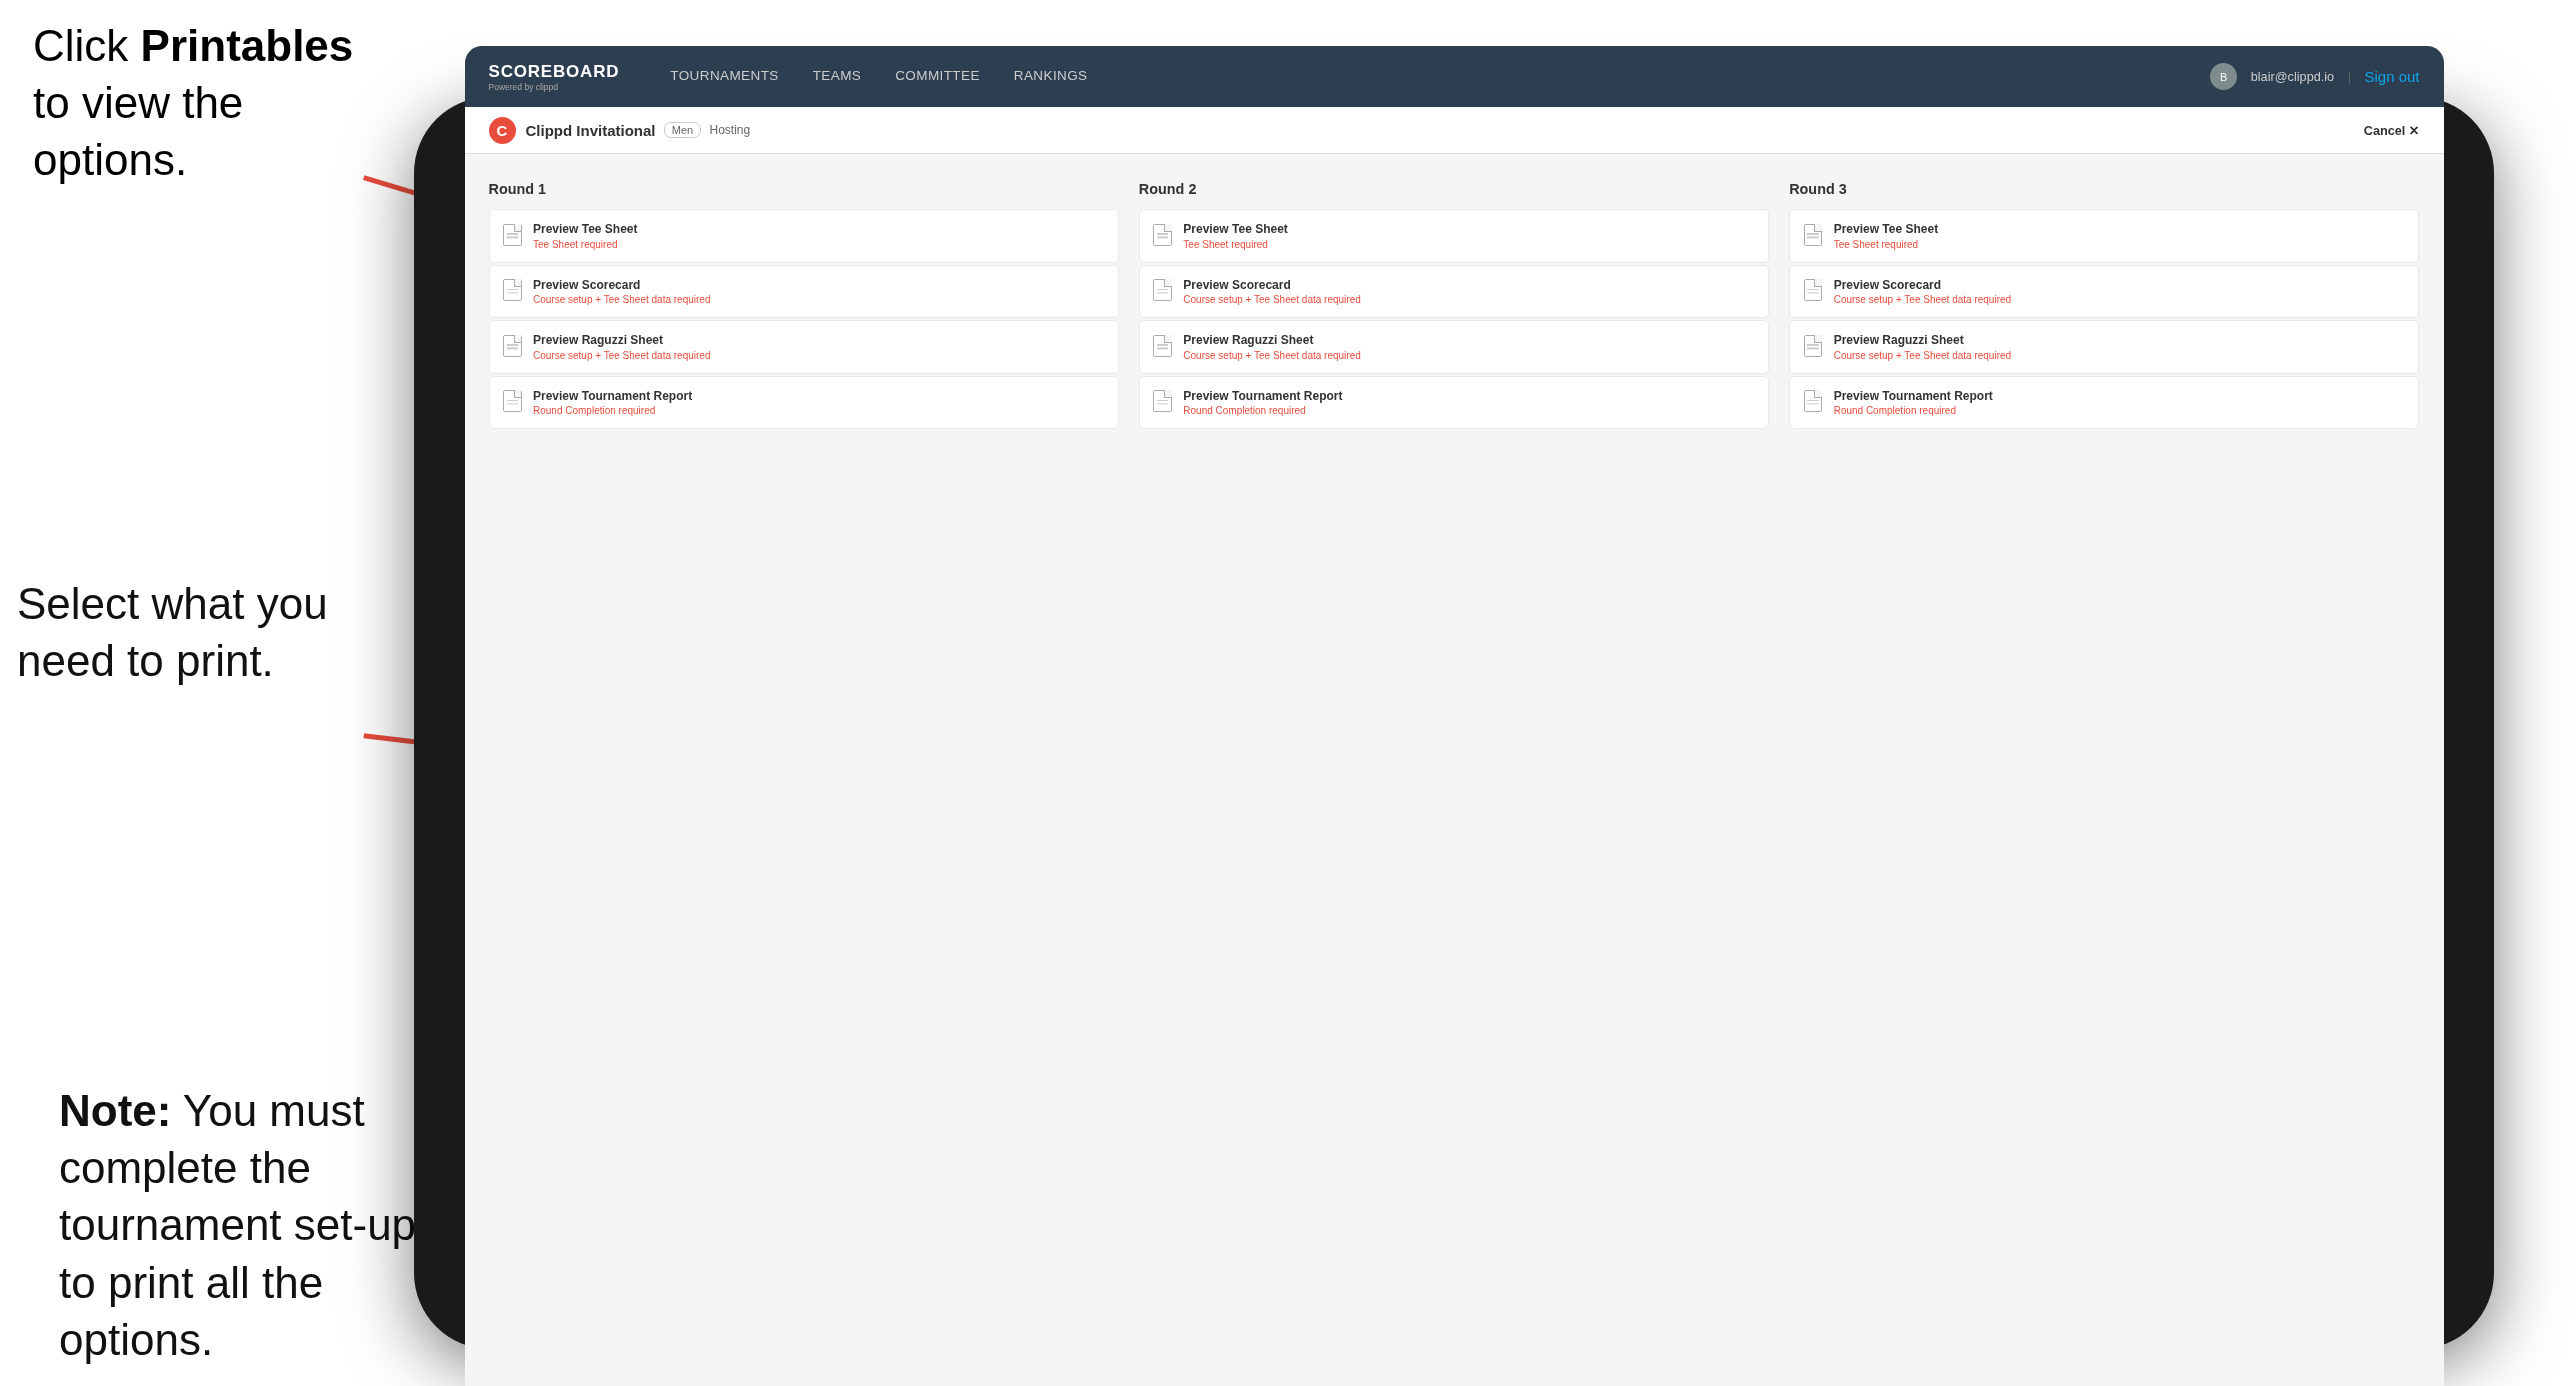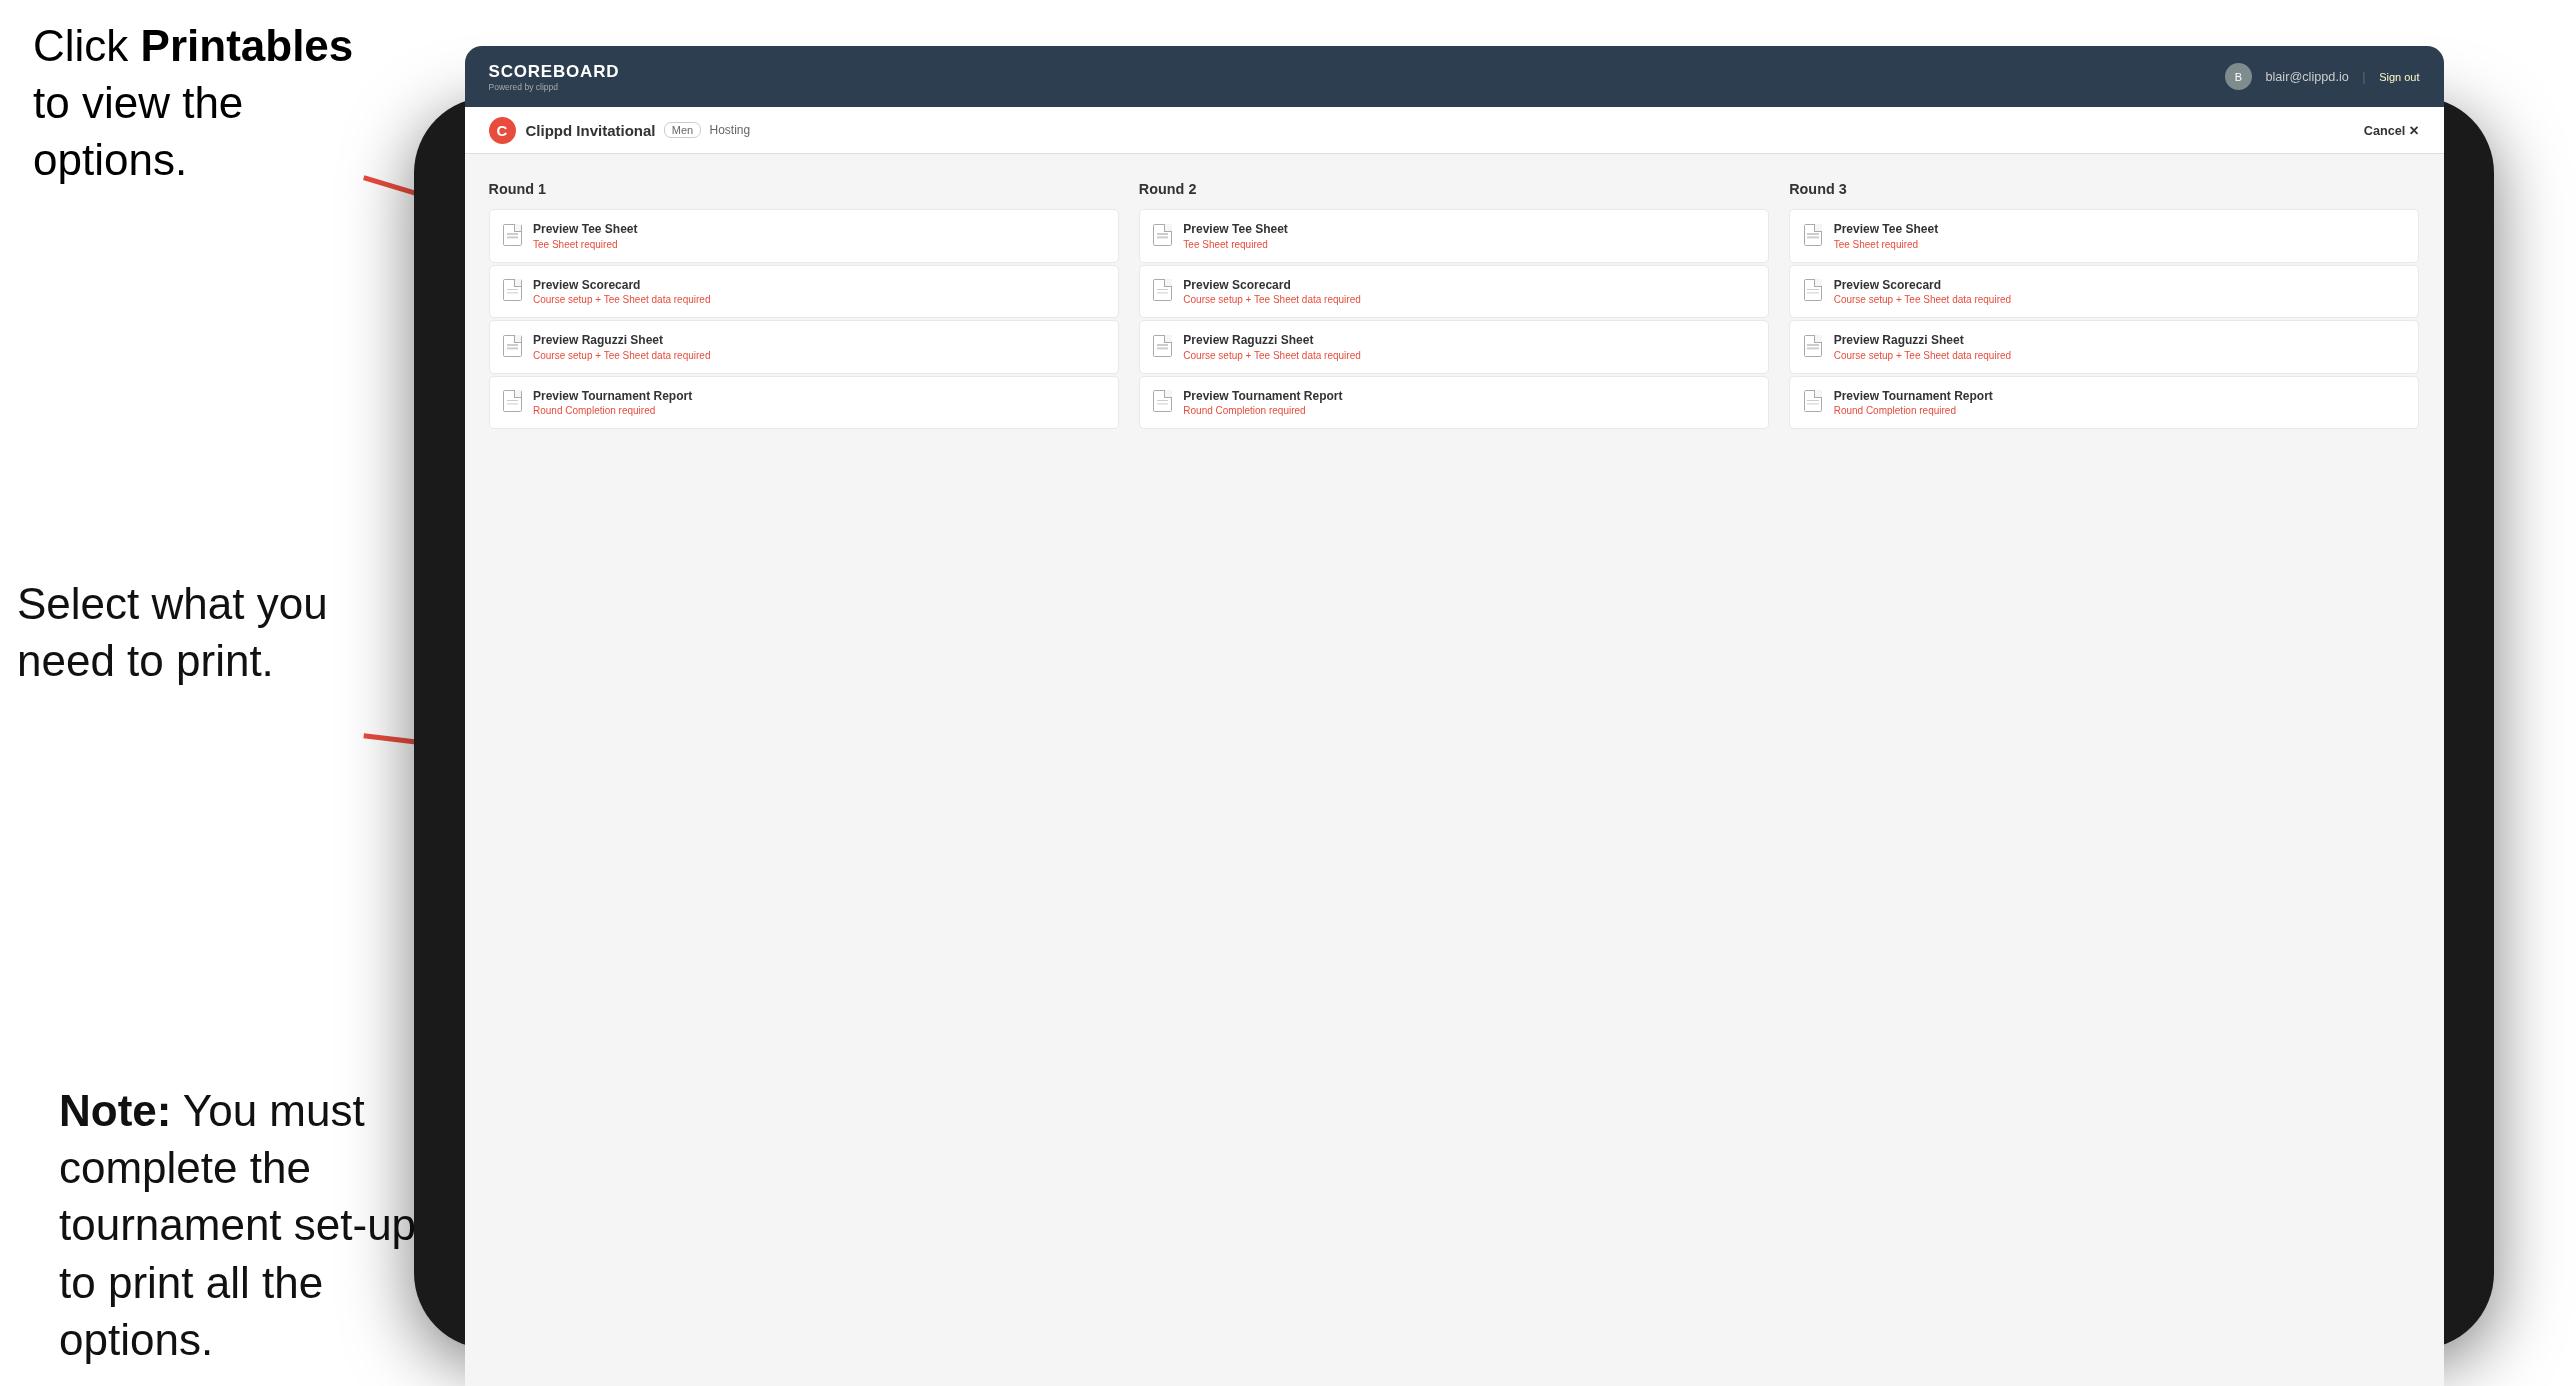--- a/index.html
+++ b/index.html
@@ -340,6 +340,12 @@
         <span class="brand-title">SCOREBOARD</span>
         <span class="brand-sub">Powered by clippd</span>
       </div>
+      <div class="top-nav-items">
+        <div class="top-nav-item">TOURNAMENTS</div>
+        <div class="top-nav-item">TEAMS</div>
+        <div class="top-nav-item">COMMITTEE</div>
+        <div class="top-nav-item">RANKINGS</div>
+      </div>
       <div class="top-nav-right">
         <div class="user-avatar">B</div>
         <span class="nav-user-text">blair@clippd.io</span>

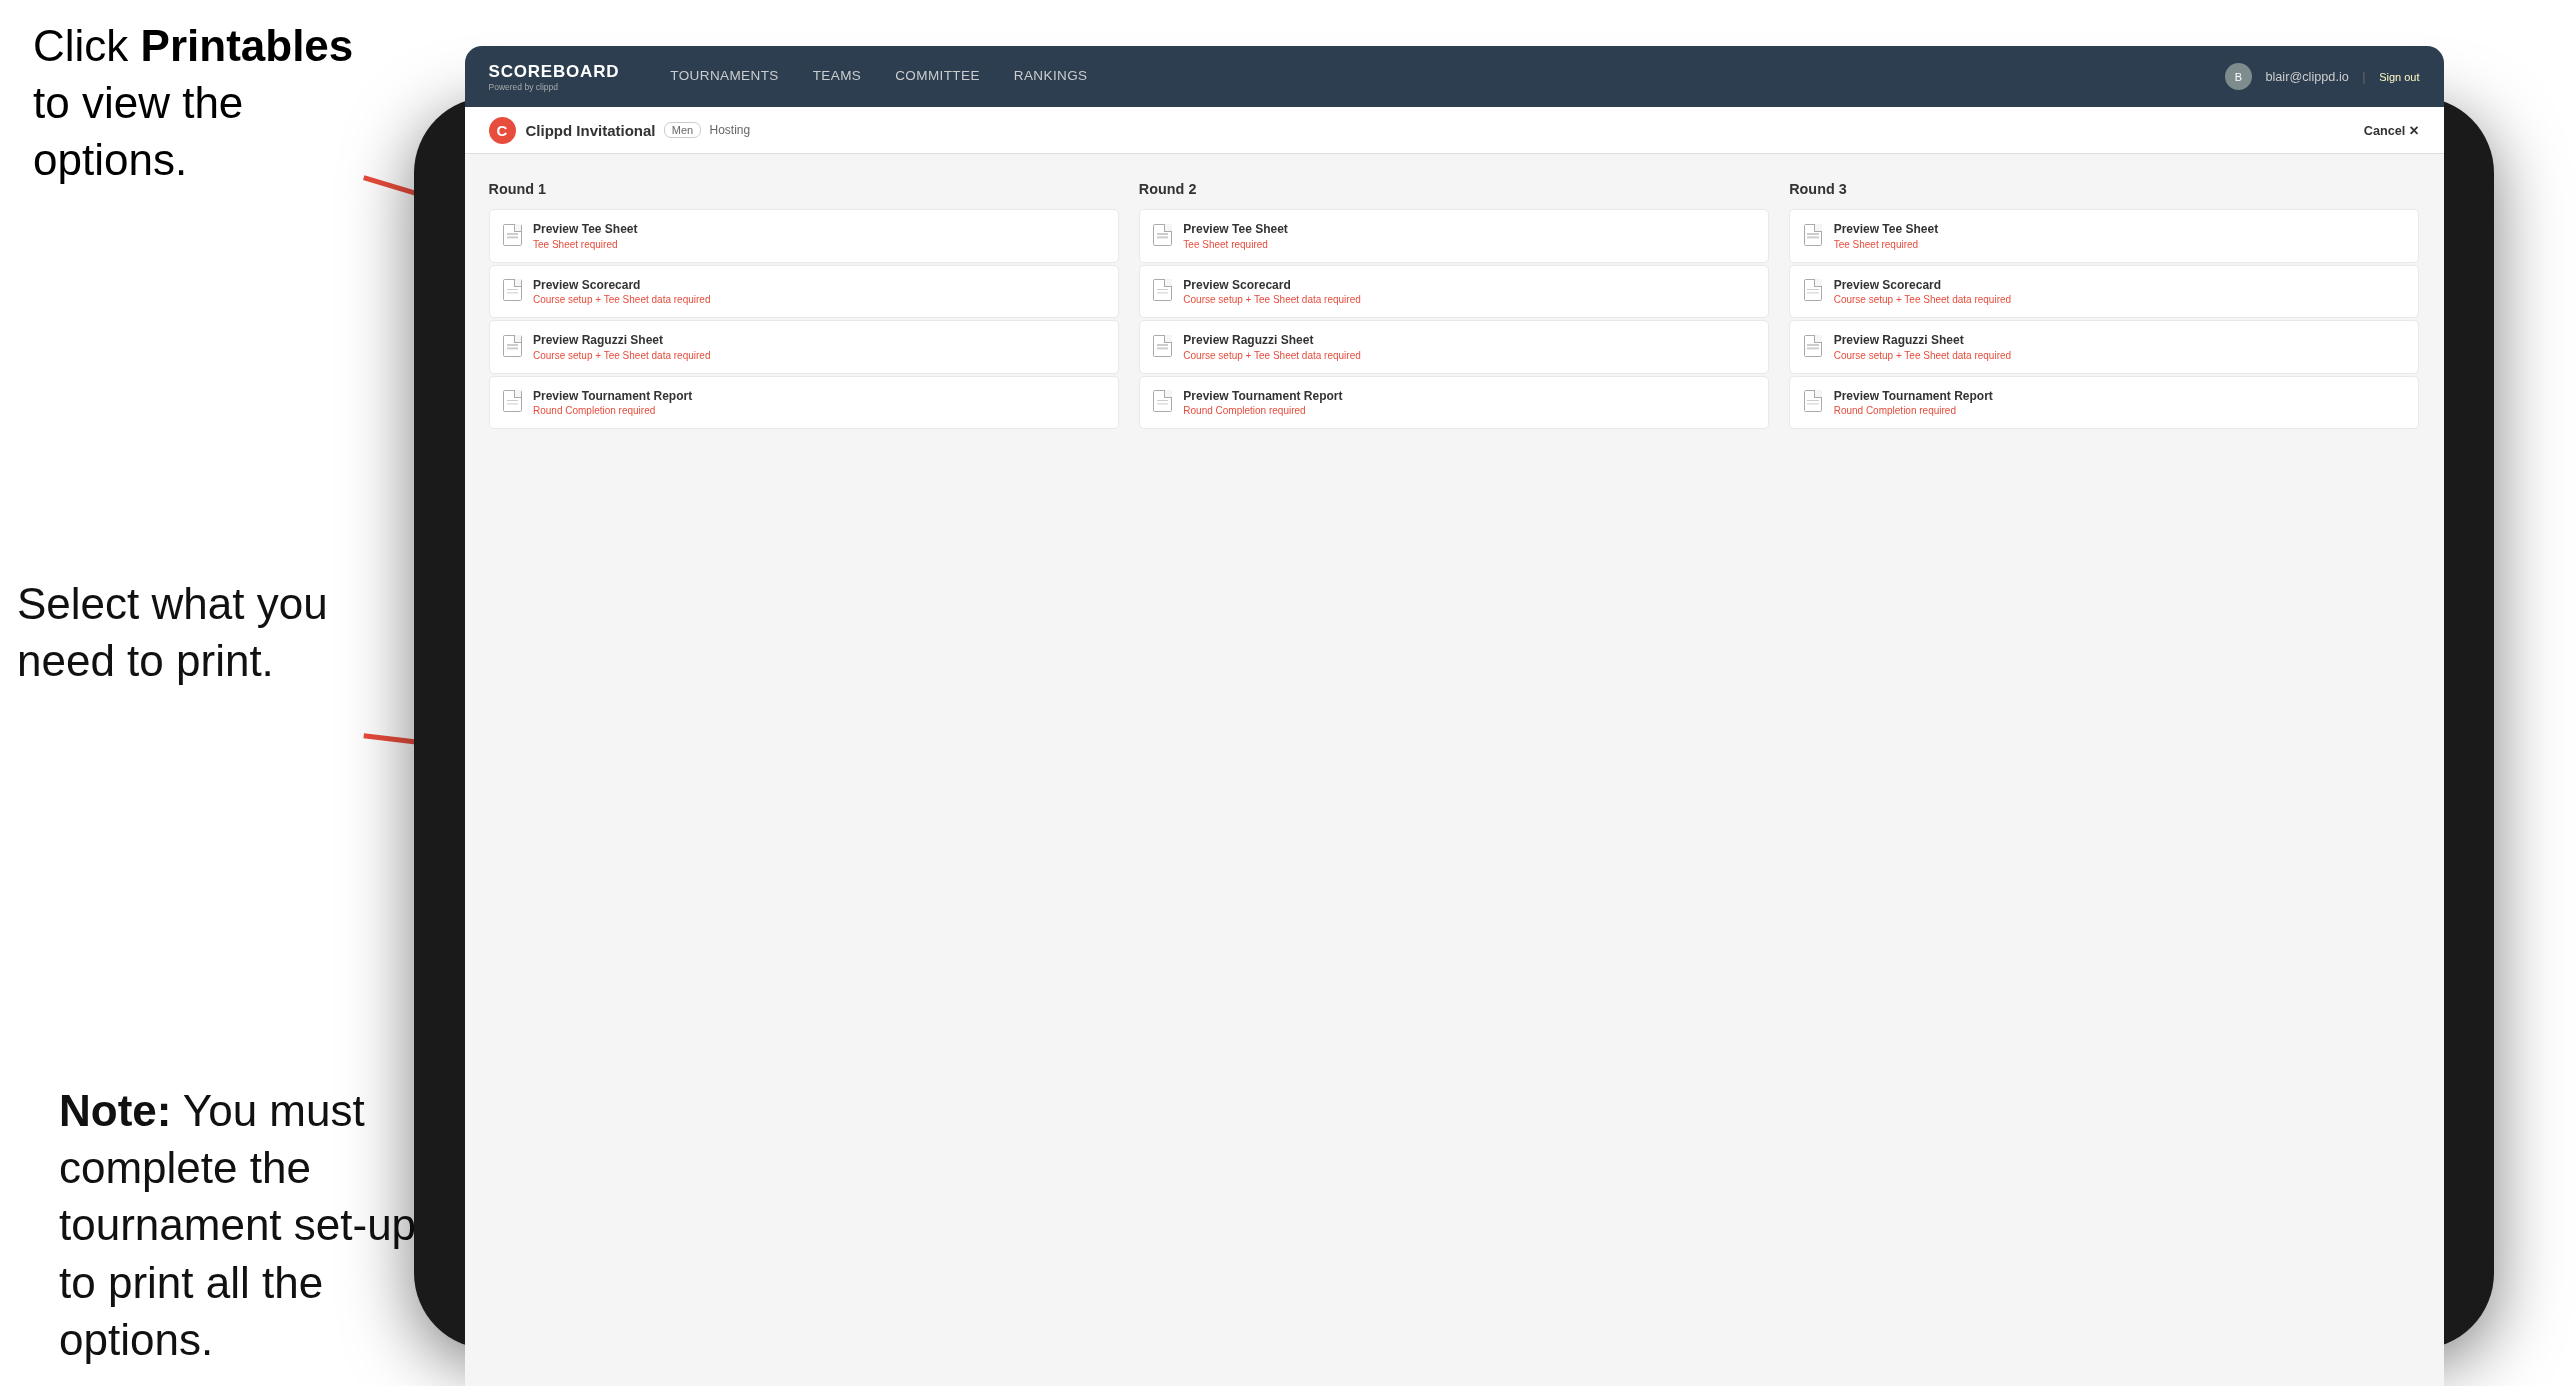--- a/index.html
+++ b/index.html
@@ -141,8 +141,8 @@
     }
     .nav-separator { color: #666; font-size: 12.7px; }
     .nav-sign-out {
-      color: #fef9c3;
-      font-size: 11px;
+      color: #0ea5e9;
+      font-size: 15px;
       cursor: pointer;
     }
 

